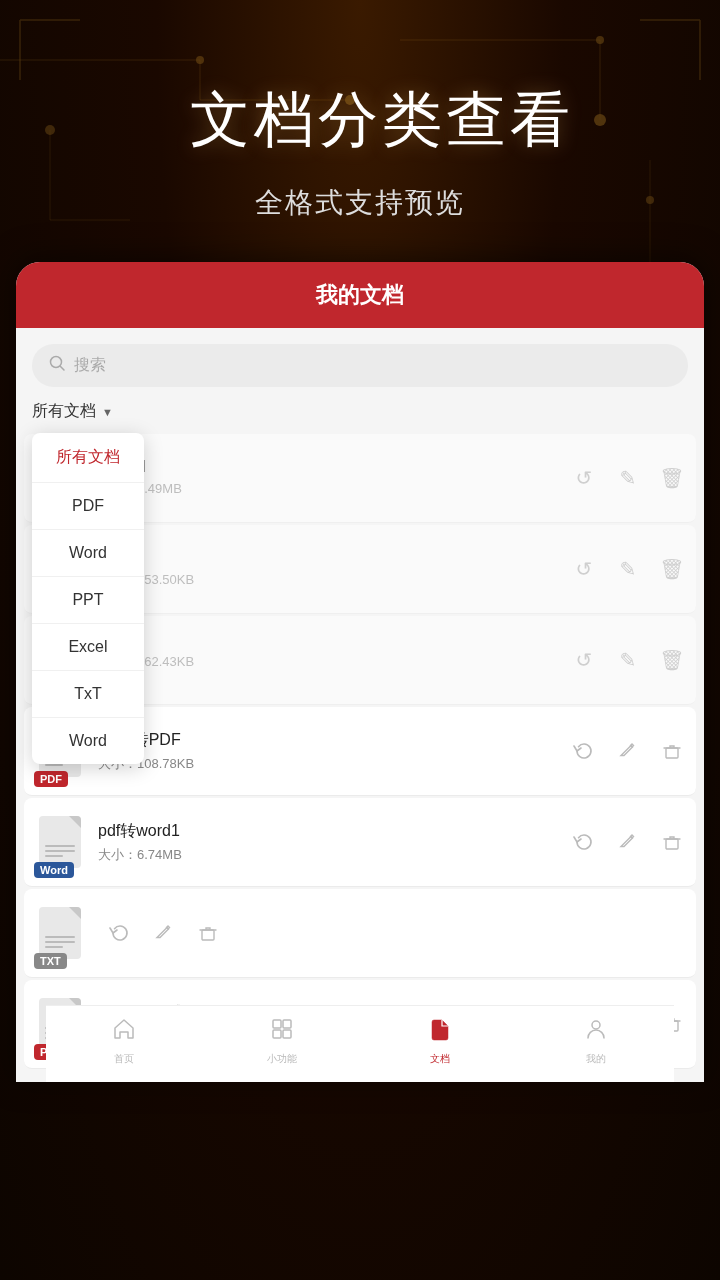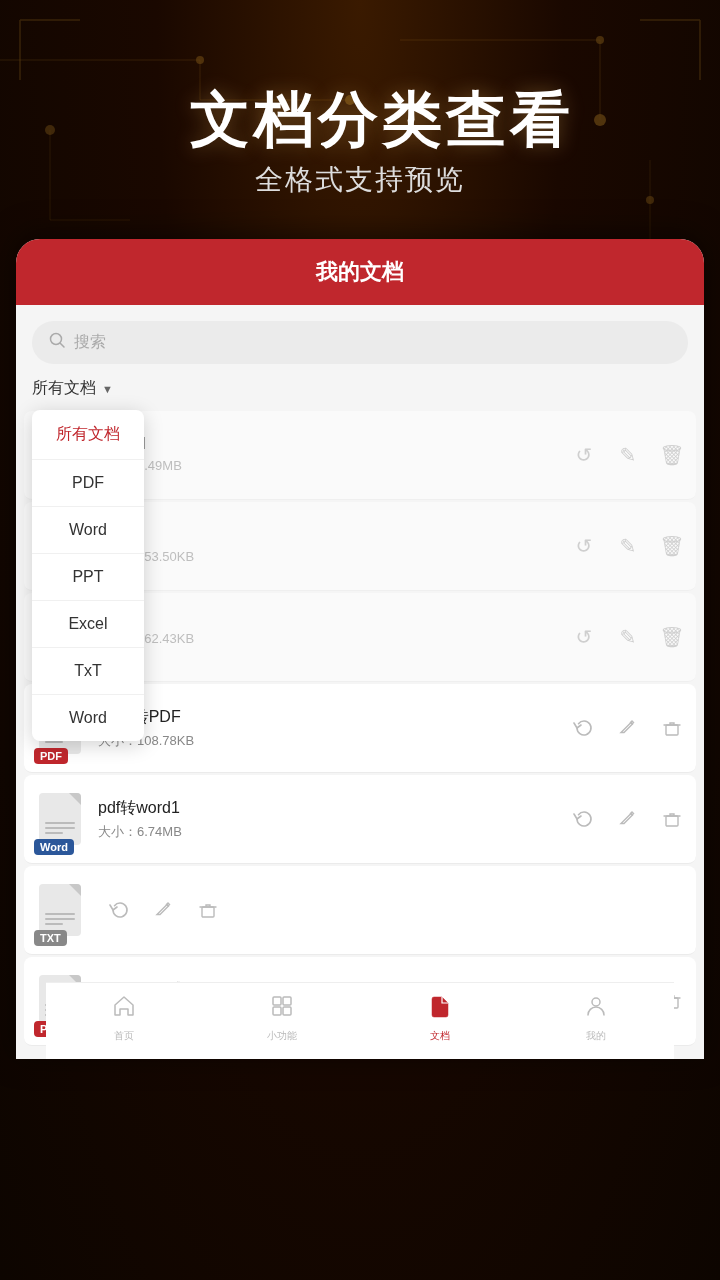--- a/index.html
+++ b/index.html
@@ -34,7 +34,7 @@
     }
     .hero-title {
       font-size: 60px;
-      font-weight: 700;
+      font-weight: 400;
       color: #fff;
       letter-spacing: 4px;
       text-shadow: 0 0 20px rgba(255,200,100,0.3);

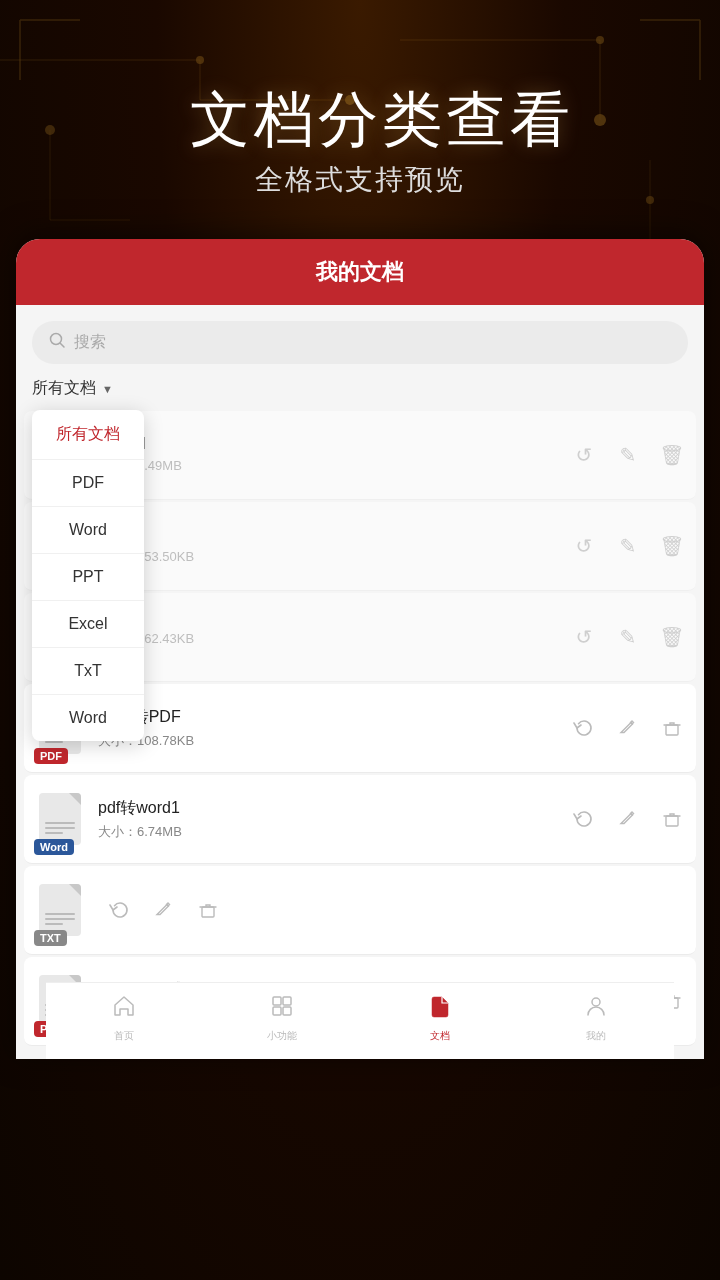--- a/index.html
+++ b/index.html
@@ -43,7 +43,7 @@
     .hero-subtitle {
       font-size: 28px;
       color: #ddd;
-      margin-top: 0;
+      margin-top: 23px;
       letter-spacing: 2px;
     }
 

